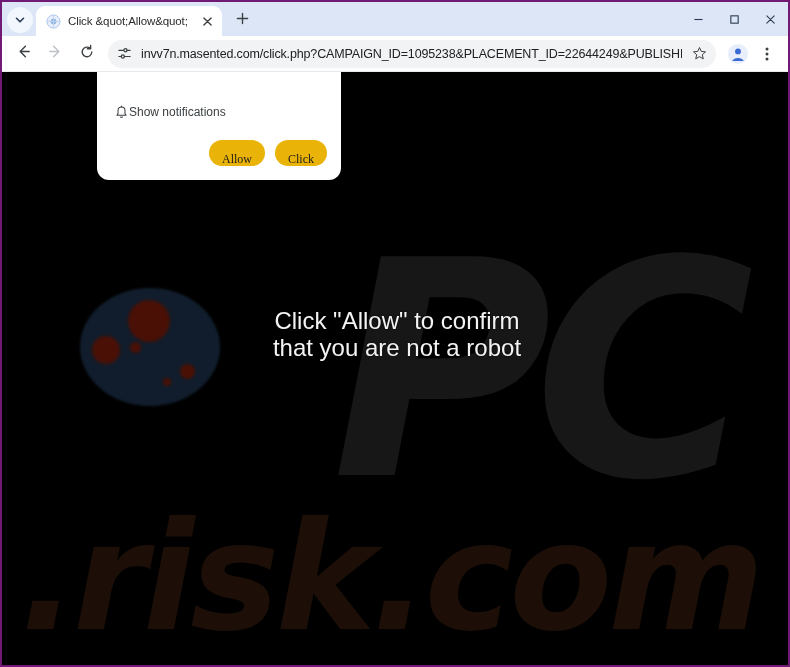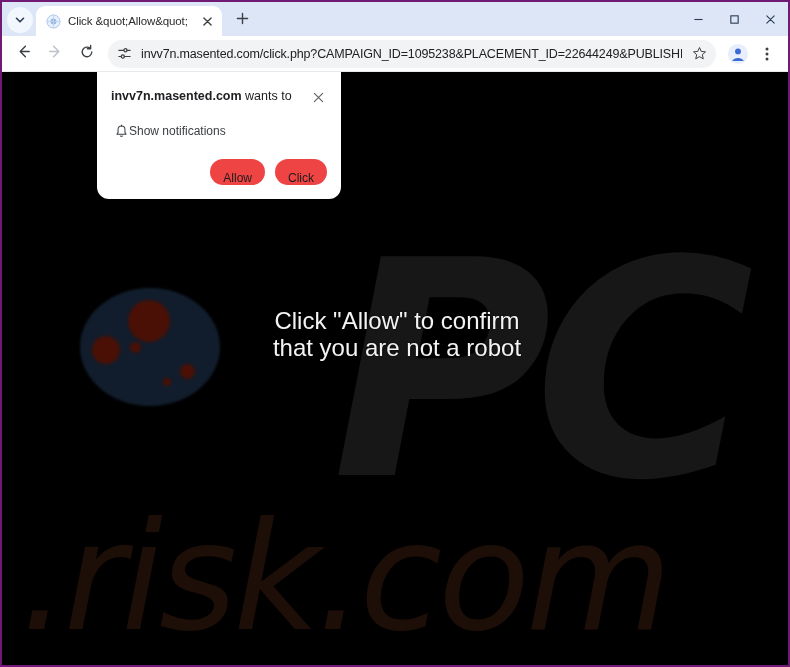--- a/index.html
+++ b/index.html
@@ -465,16 +465,6 @@
     <div class="page-heading">Click "Allow" to confirm that you are not a robot</div>
 
     <div class="perm-dialog">
-      <div class="perm-head">
-        <div class="perm-title"><b>invv7n.masented.com</b><span> wants to</span></div>
-        <div class="perm-close">
-          <span>
-            <svg width="11" height="11" viewBox="0 0 12 12">
-              <path d="M1.5 1.5 L10.5 10.5 M10.5 1.5 L1.5 10.5" stroke="#5f6368" stroke-width="1.3" stroke-linecap="round"></path>
-            </svg>
-          </span>
-        </div>
-      </div>
 
       <div class="perm-row">
         <span class="perm-row-icon">

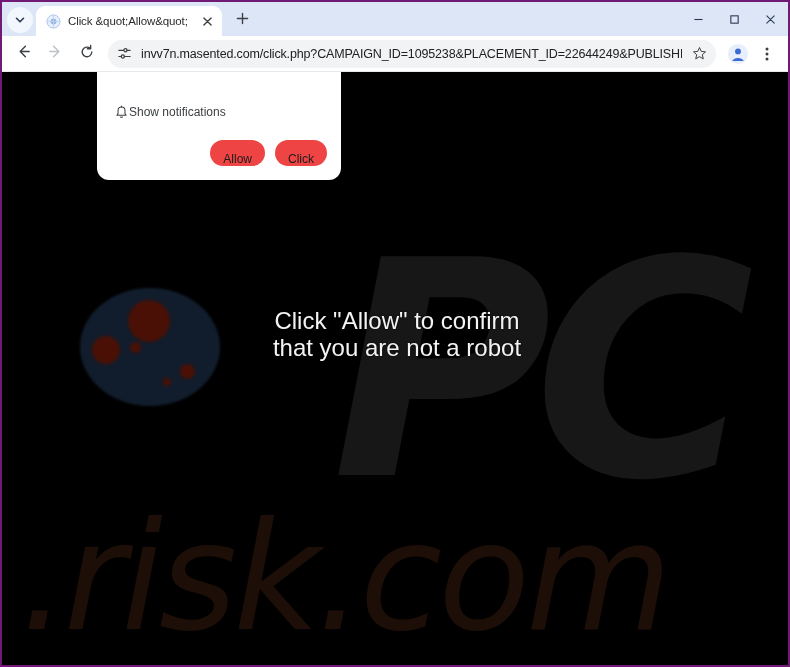--- a/index.html
+++ b/index.html
@@ -320,11 +320,11 @@
     min-width: 52px;
     height: 26px;
     border-radius: 13px;
-    background: #ef4444;
+    background: #eab308;
     border: none;
     color: #1c1c1c;
     font-size: 12px;
-    font-family: Liberation Sans, sans-serif;
+    font-family: Liberation Serif, serif;
     padding: 12px 13px;
     cursor: pointer;
   }

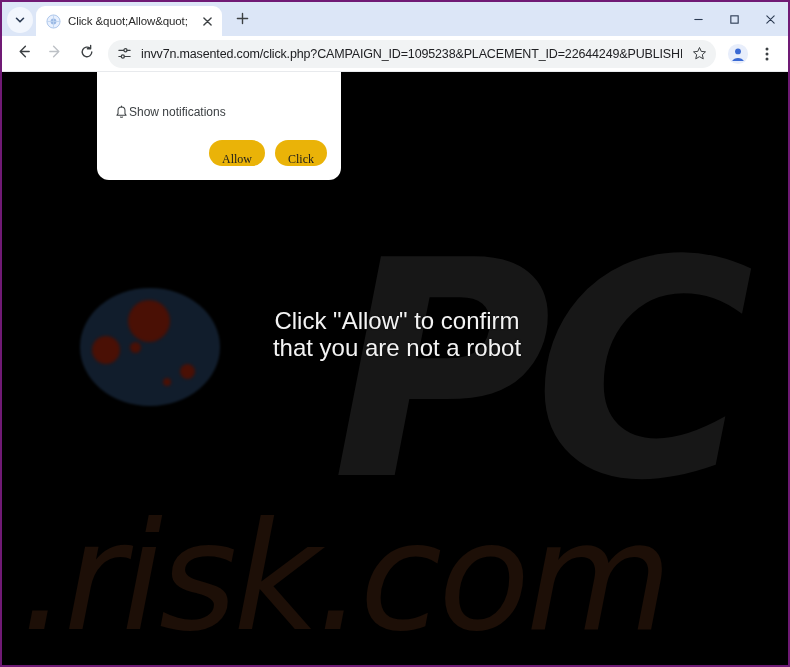--- a/index.html
+++ b/index.html
@@ -217,7 +217,7 @@
     left: 18px;
     top: 430px;
     font-size: 150px;
-    font-weight: normal;
+    font-weight: bold;
     font-style: italic;
     color: #1d0f07;
     line-height: 1;

